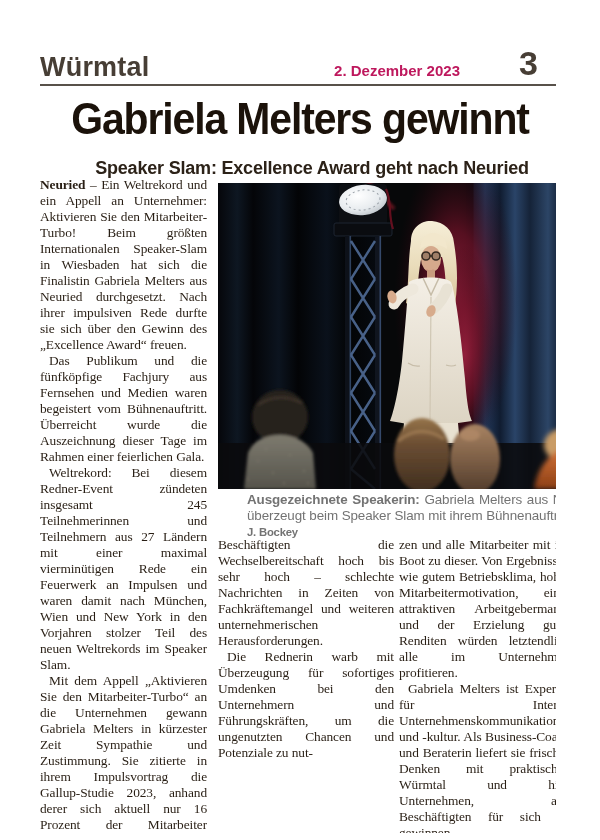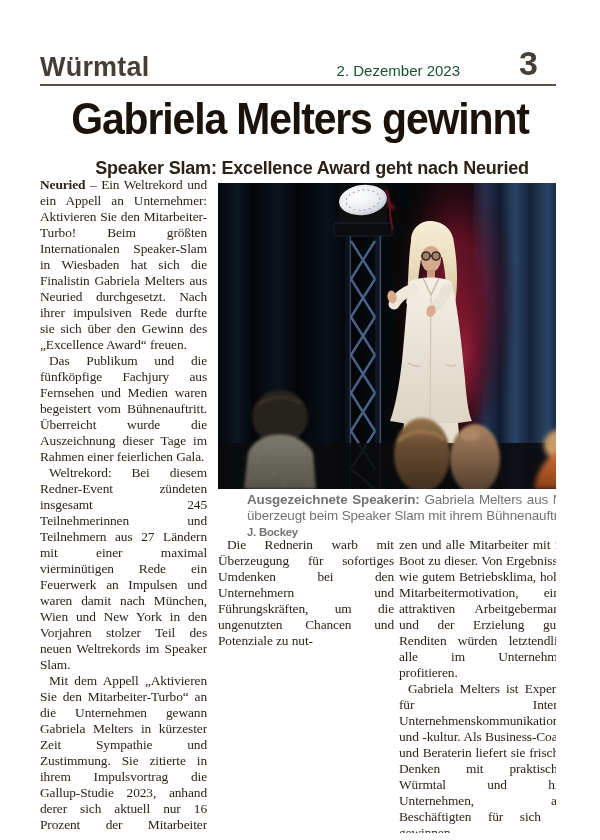--- a/index.html
+++ b/index.html
@@ -15,7 +15,7 @@
   }
   .masthead-date {
     position:absolute; right:96px; top:62px;
-    font-size:15px; font-weight:normal; color:#14532d;
+    font-size:15px; font-weight:bold; color:#be185d;
   }
   .masthead-page {
     position:absolute; left:519px; top:44px;

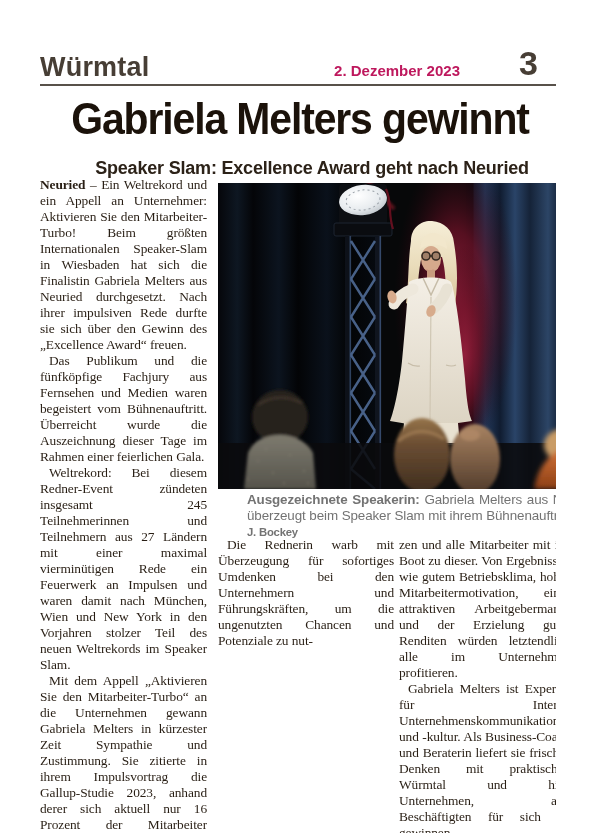--- a/index.html
+++ b/index.html
@@ -257,6 +257,7 @@
   </div>
 
   <div class="col" id="col2">
+    <p>Beschäftigten die Wechselbereitschaft hoch bis sehr hoch – schlechte Nachrichten in Zeiten von Fachkräftemangel und weiteren unternehmerischen Herausforderungen.</p>
     <p class="ind">Die Rednerin warb mit Überzeugung für sofortiges Umdenken bei den Unternehmern und Führungskräften, um die ungenutzten Chancen und Potenziale zu nut-</p>
   </div>
 

